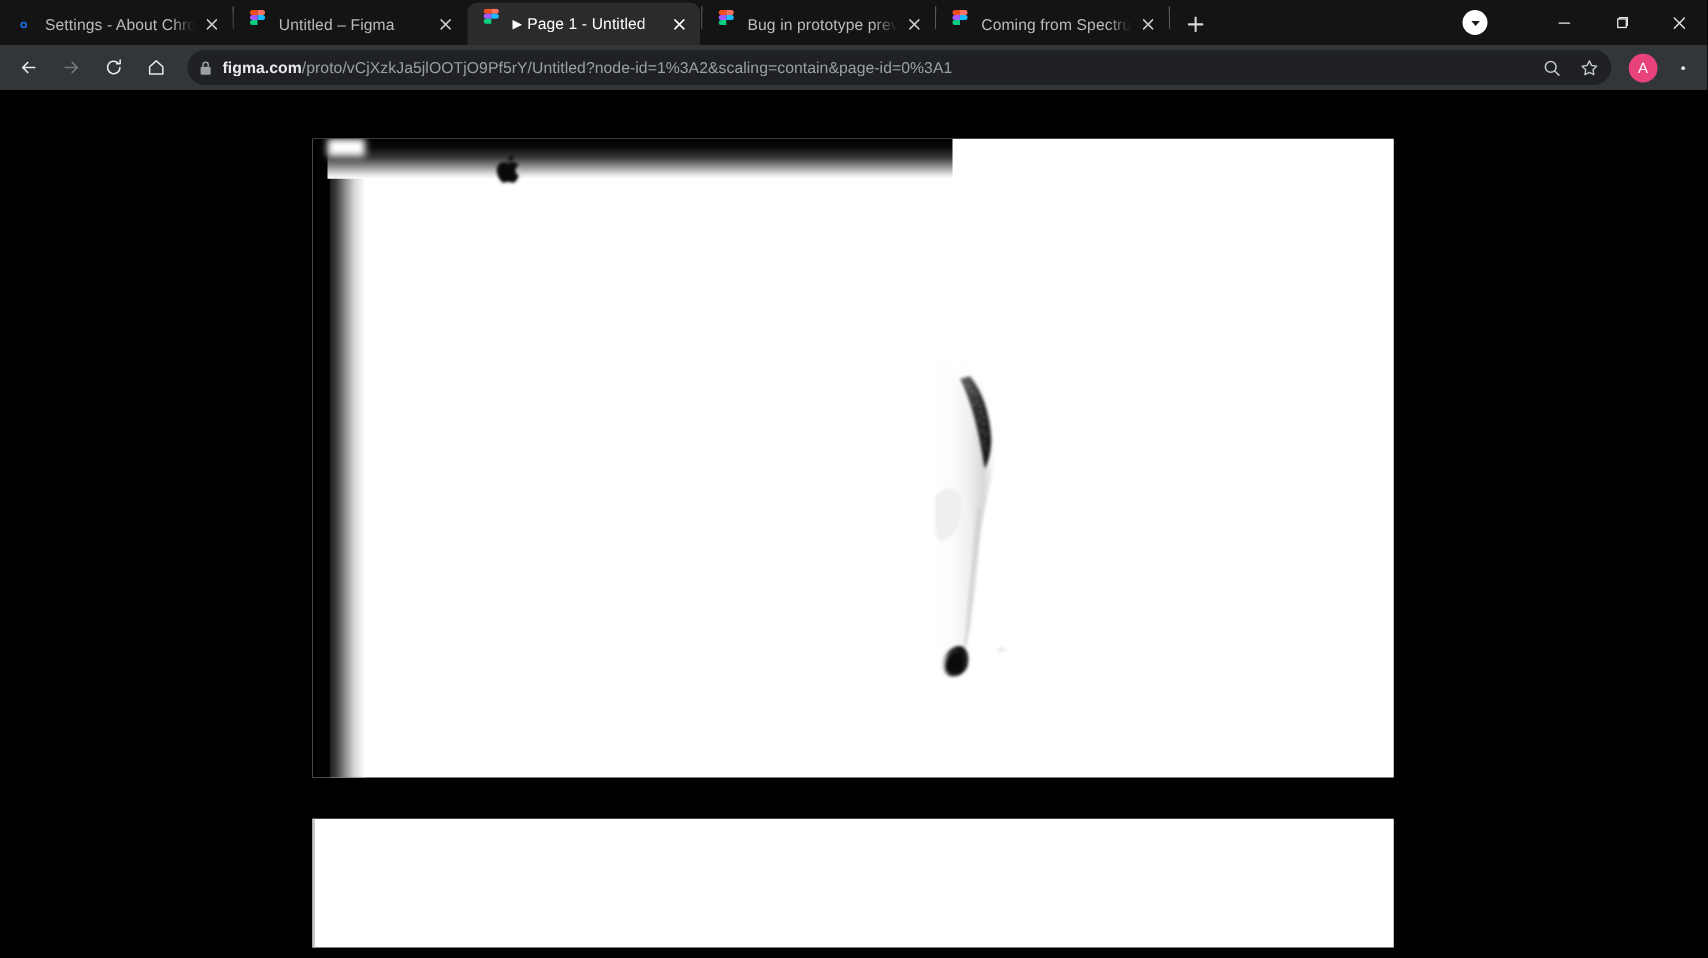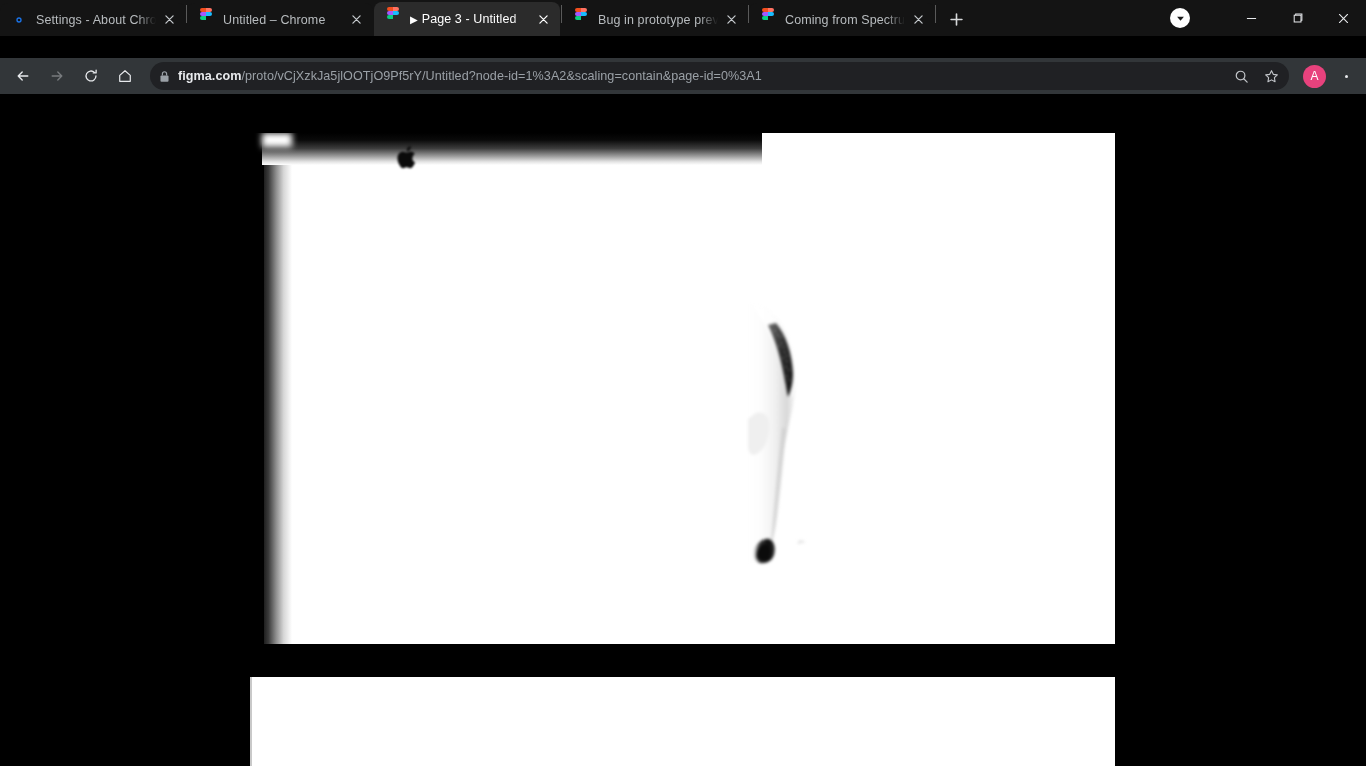--- a/index.html
+++ b/index.html
@@ -219,7 +219,7 @@
             <path d="M3 6h3v3H3a1.5 1.5 0 010-3z" fill="#0acf83"></path>
           </svg>
         </span>
-        <span class="title">Untitled – Chrome</span>
+        <span class="title">Untitled – Figma</span>
         <span class="tab-close">
           <svg viewBox="0 0 10 10" stroke="#c6cace" stroke-width="1.4" stroke-linecap="round">
               <path d="M1 1l8 8M9 1l-8 8"></path>

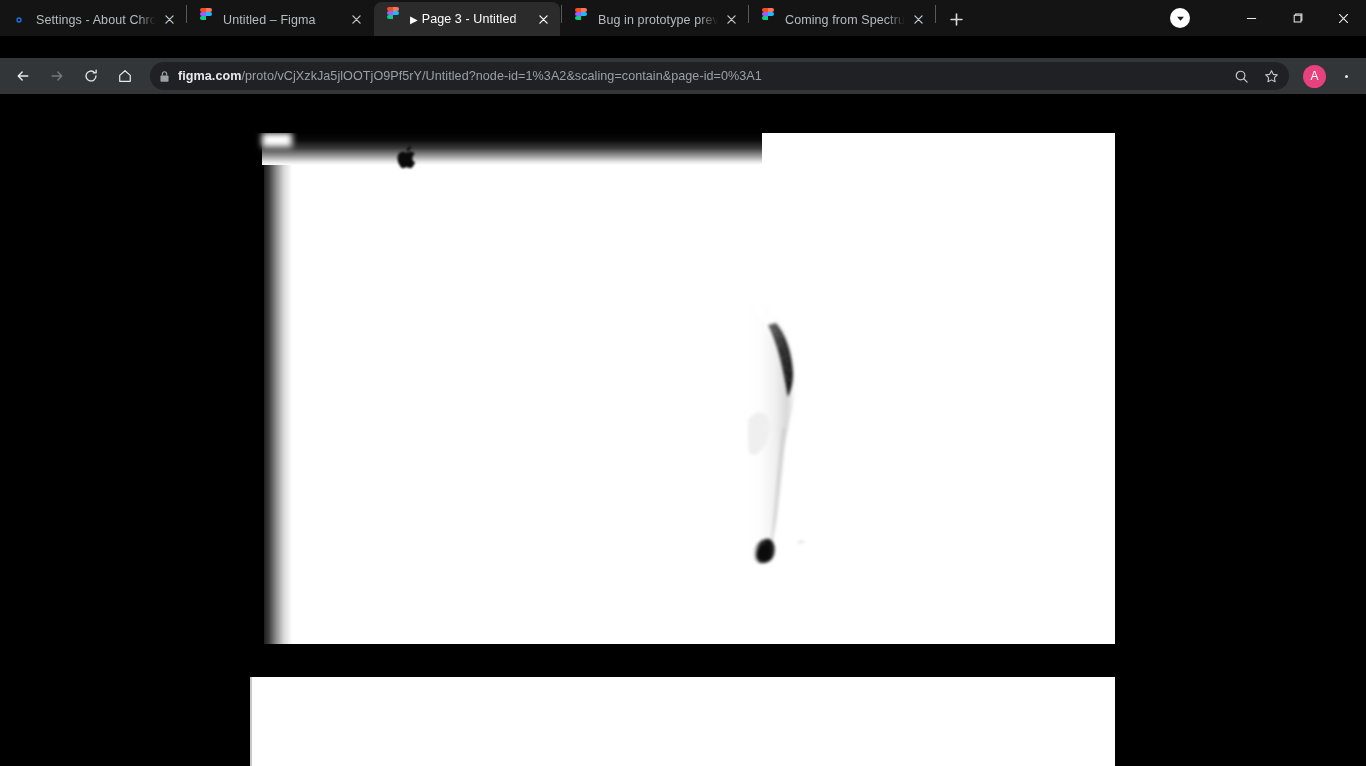--- a/index.html
+++ b/index.html
@@ -239,7 +239,7 @@
           </svg>
         </span>
         <span class="playglyph">▶</span>
-        <span class="title">Page 3 - Untitled</span>
+        <span class="title">Page 1 - Untitled</span>
         <span class="tab-close">
           <svg viewBox="0 0 10 10" stroke="#ffffff" stroke-width="1.4" stroke-linecap="round">
               <path d="M1 1l8 8M9 1l-8 8"></path>

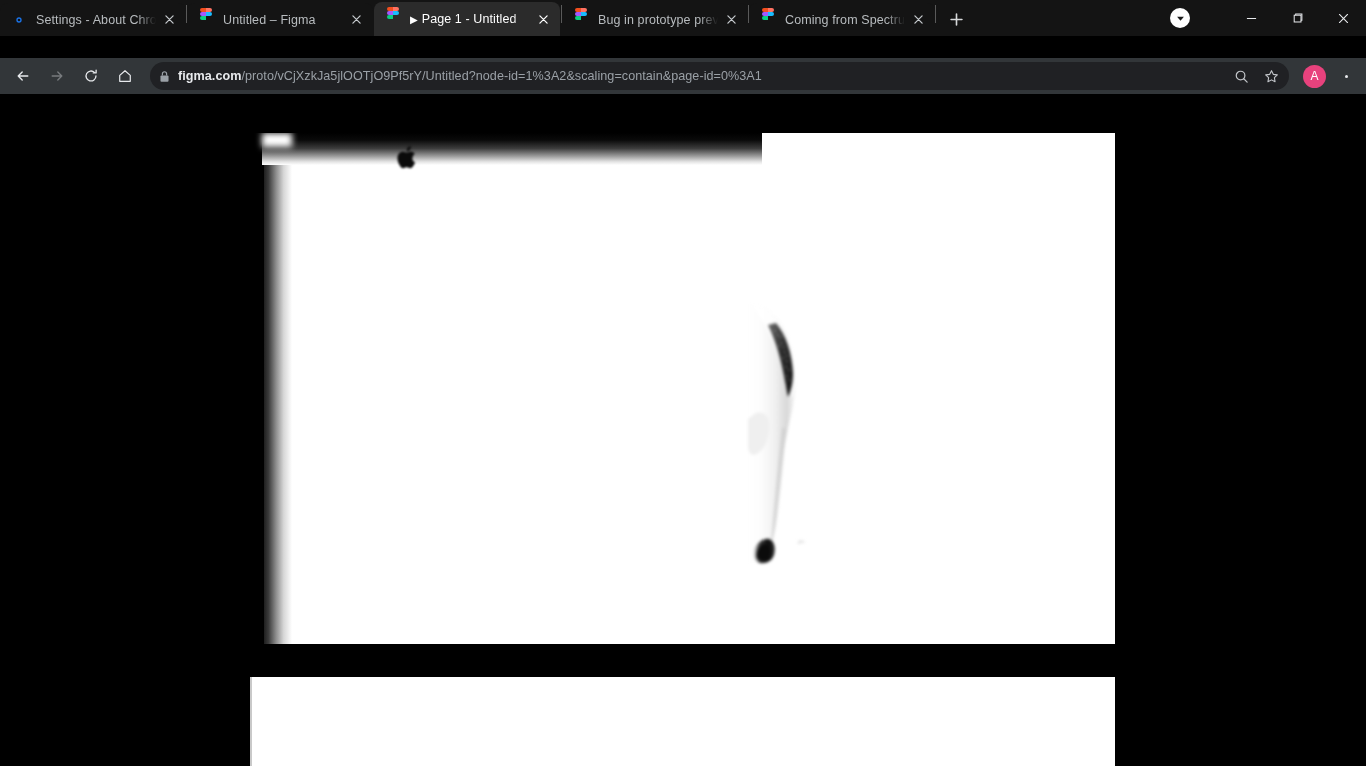--- a/index.html
+++ b/index.html
@@ -81,7 +81,6 @@
     background:#323639;
     display:flex; align-items:center;
     padding:0 6px;
-    margin-top:22px;
   }
   .navbtn {
     width:30px; height:30px; margin:0 2px;

